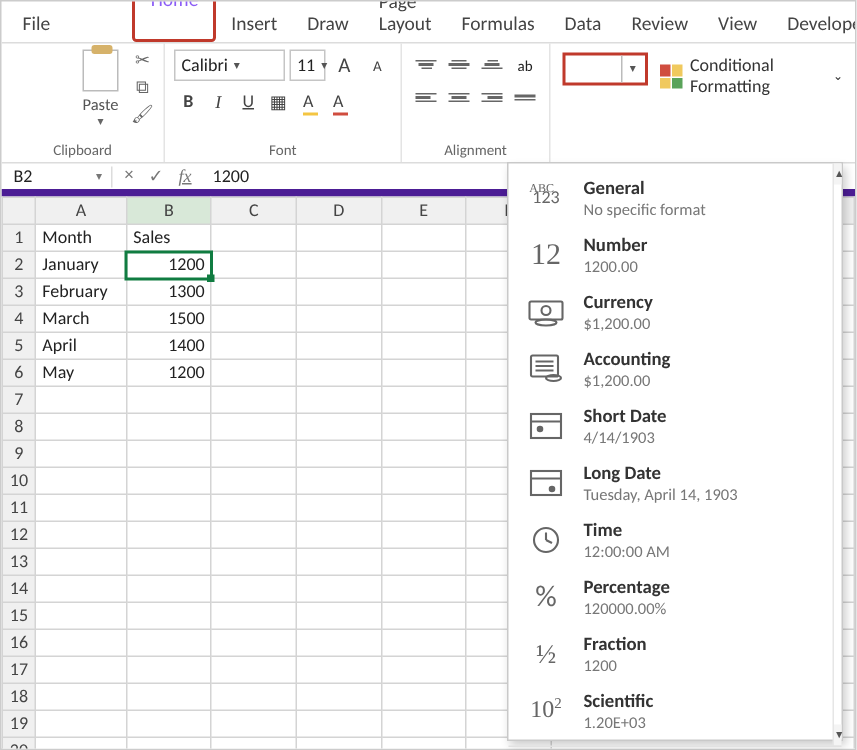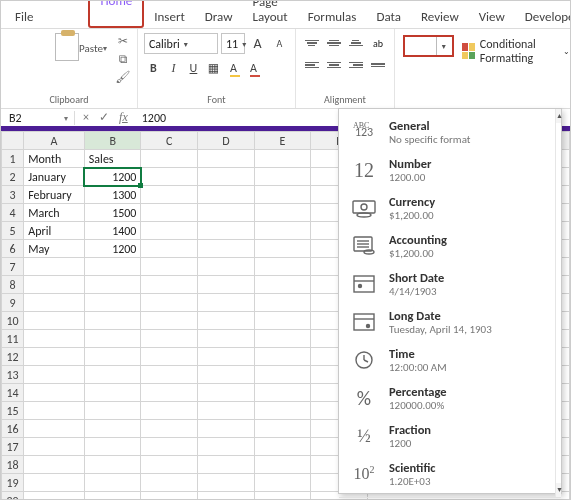--- a/index.html
+++ b/index.html
@@ -63,7 +63,7 @@
     align-items: flex-start;
   }
   
-  .paste-col { display:flex; flex-direction:row; align-items:center;padding-left:48px; }
+  .paste-col { display:flex; flex-direction:column; align-items:center;padding-left:48px; }
   .paste-icon { width:24px; height:28px; background:#fff; border:1px solid #bbb; position:relative; margin-bottom:2px;}
   .paste-icon::before { content:""; position:absolute; top:-4px; left:5px; width:14px; height:6px; background:#d6b26a; border-radius:2px; }
   .paste-label { font-size:11px; color:#555;}

